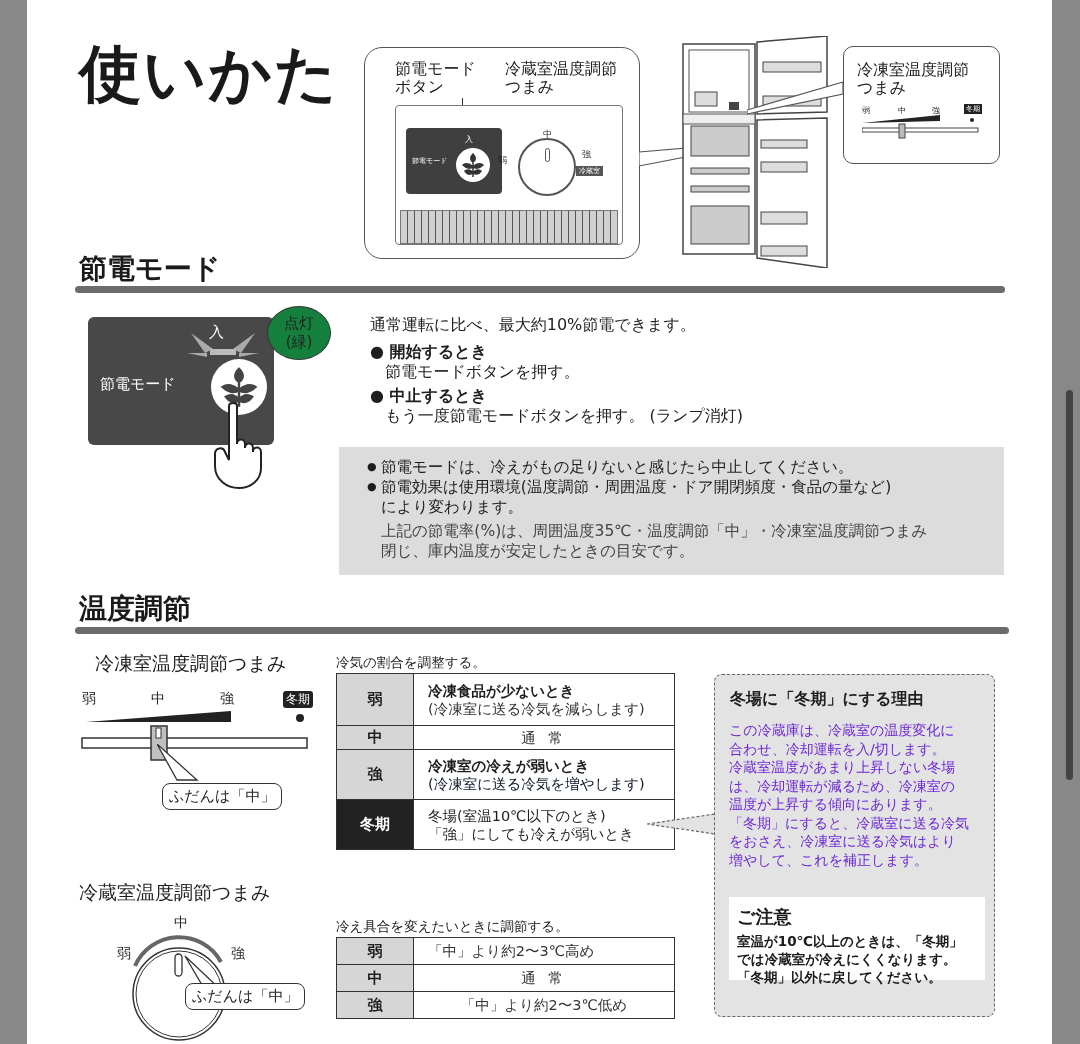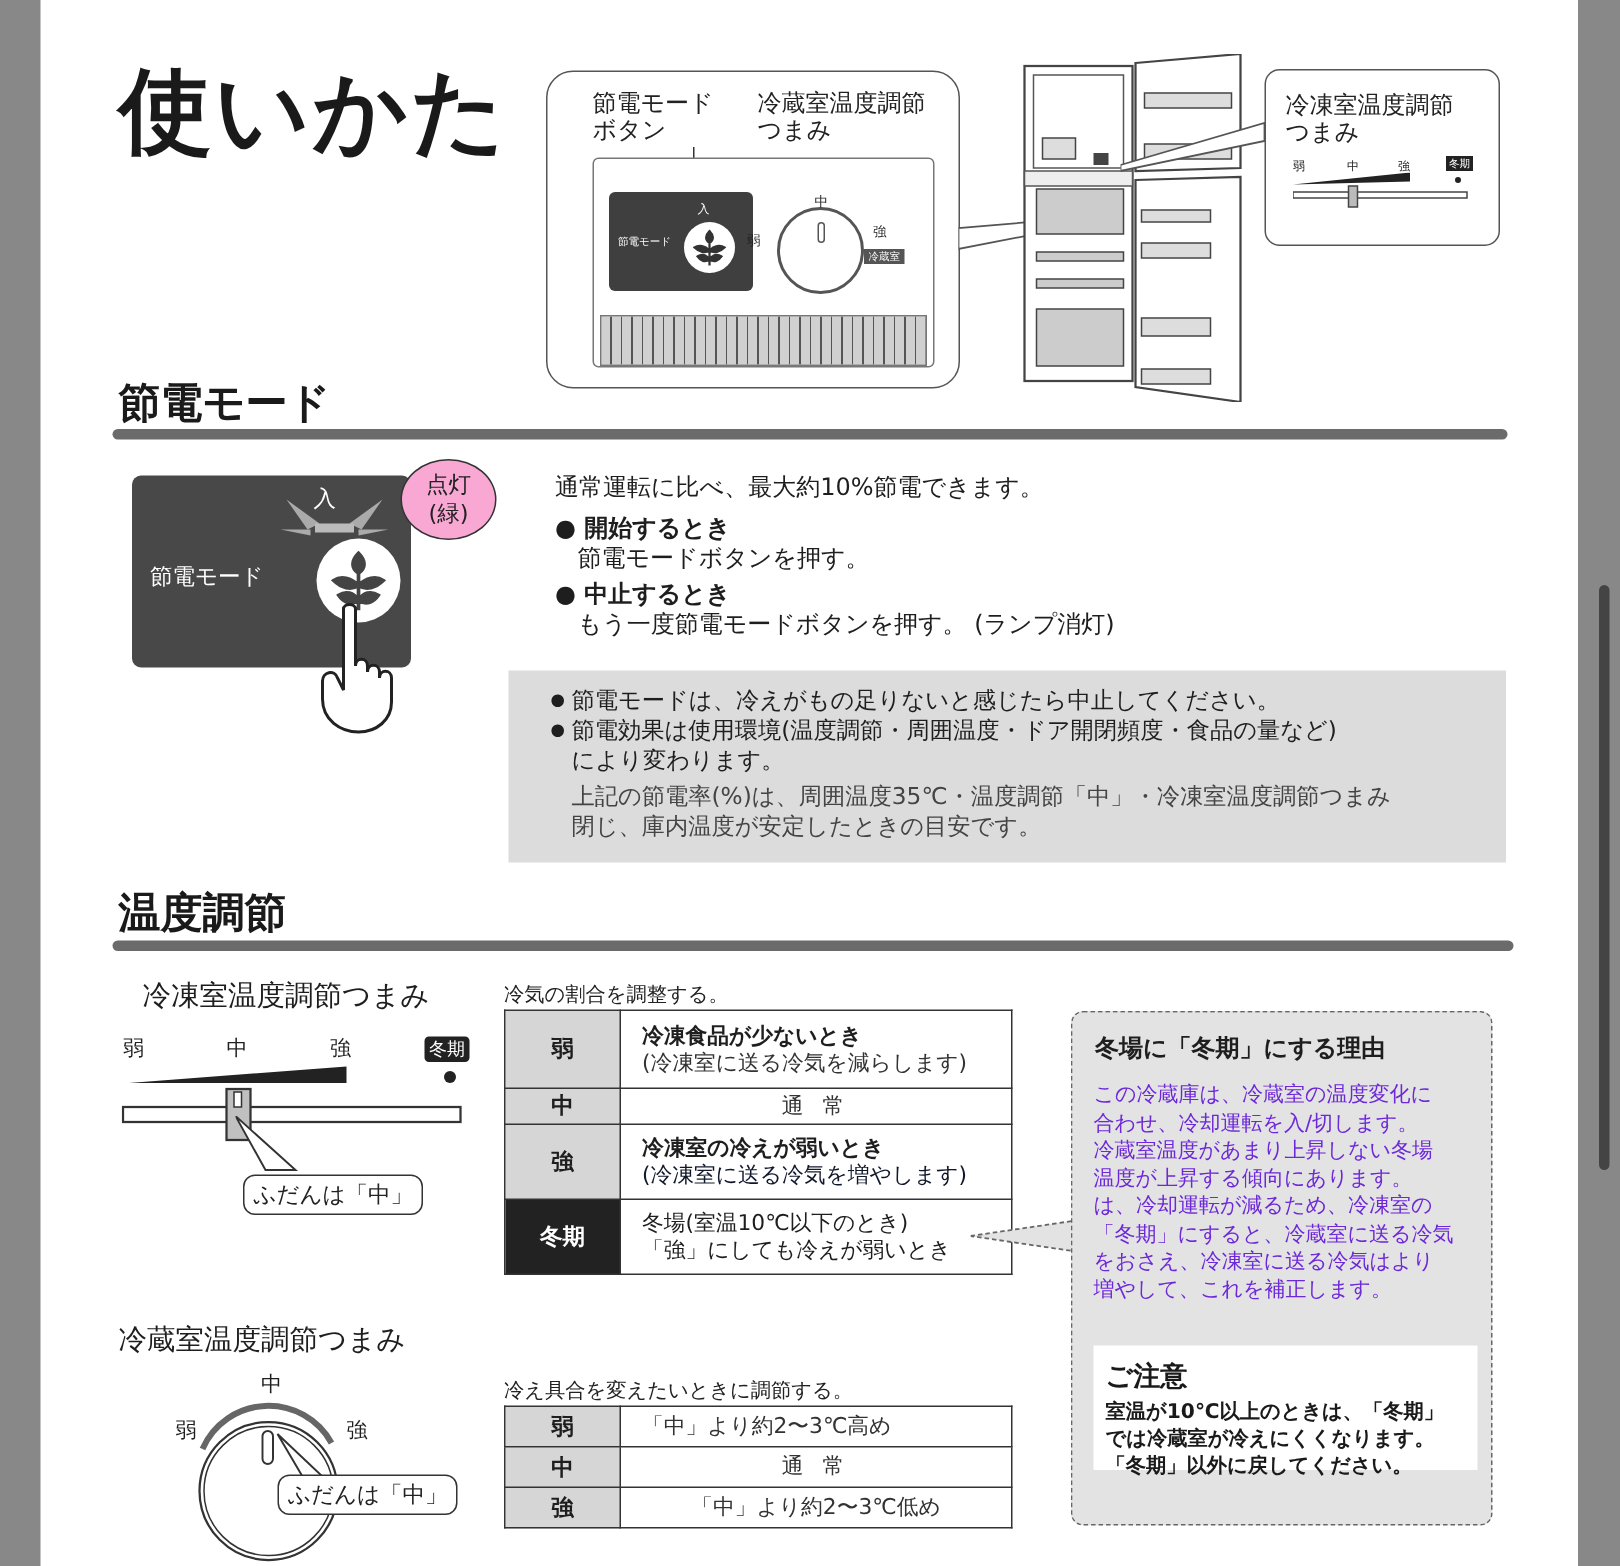--- a/index.html
+++ b/index.html
@@ -35,7 +35,7 @@
   
   .eco-box { position: absolute; left: 61px; top: 317px; width: 186px; height: 128px; background: #484848; border-radius: 6px; }
   .eco-label { position: absolute; left: 12px; top: 58px; font-size: 15px; color: #fff; }
-  .bubble { position: absolute; left: 240px; top: 306px; width: 64px; height: 54px; border: 1.5px solid #333; border-radius: 50%; background: #f9a8d4;
+  .bubble { position: absolute; left: 240px; top: 306px; width: 64px; height: 54px; border: 1.5px solid #333; border-radius: 50%; background: #15803d;
      font-size: 15px; text-align: center; line-height: 19px; padding-top: 7px; color: #222; }
 
   .eco-text { position: absolute; left: 343px; top: 315px; width: 640px; font-size: 16px; color: #1e1e1e; }

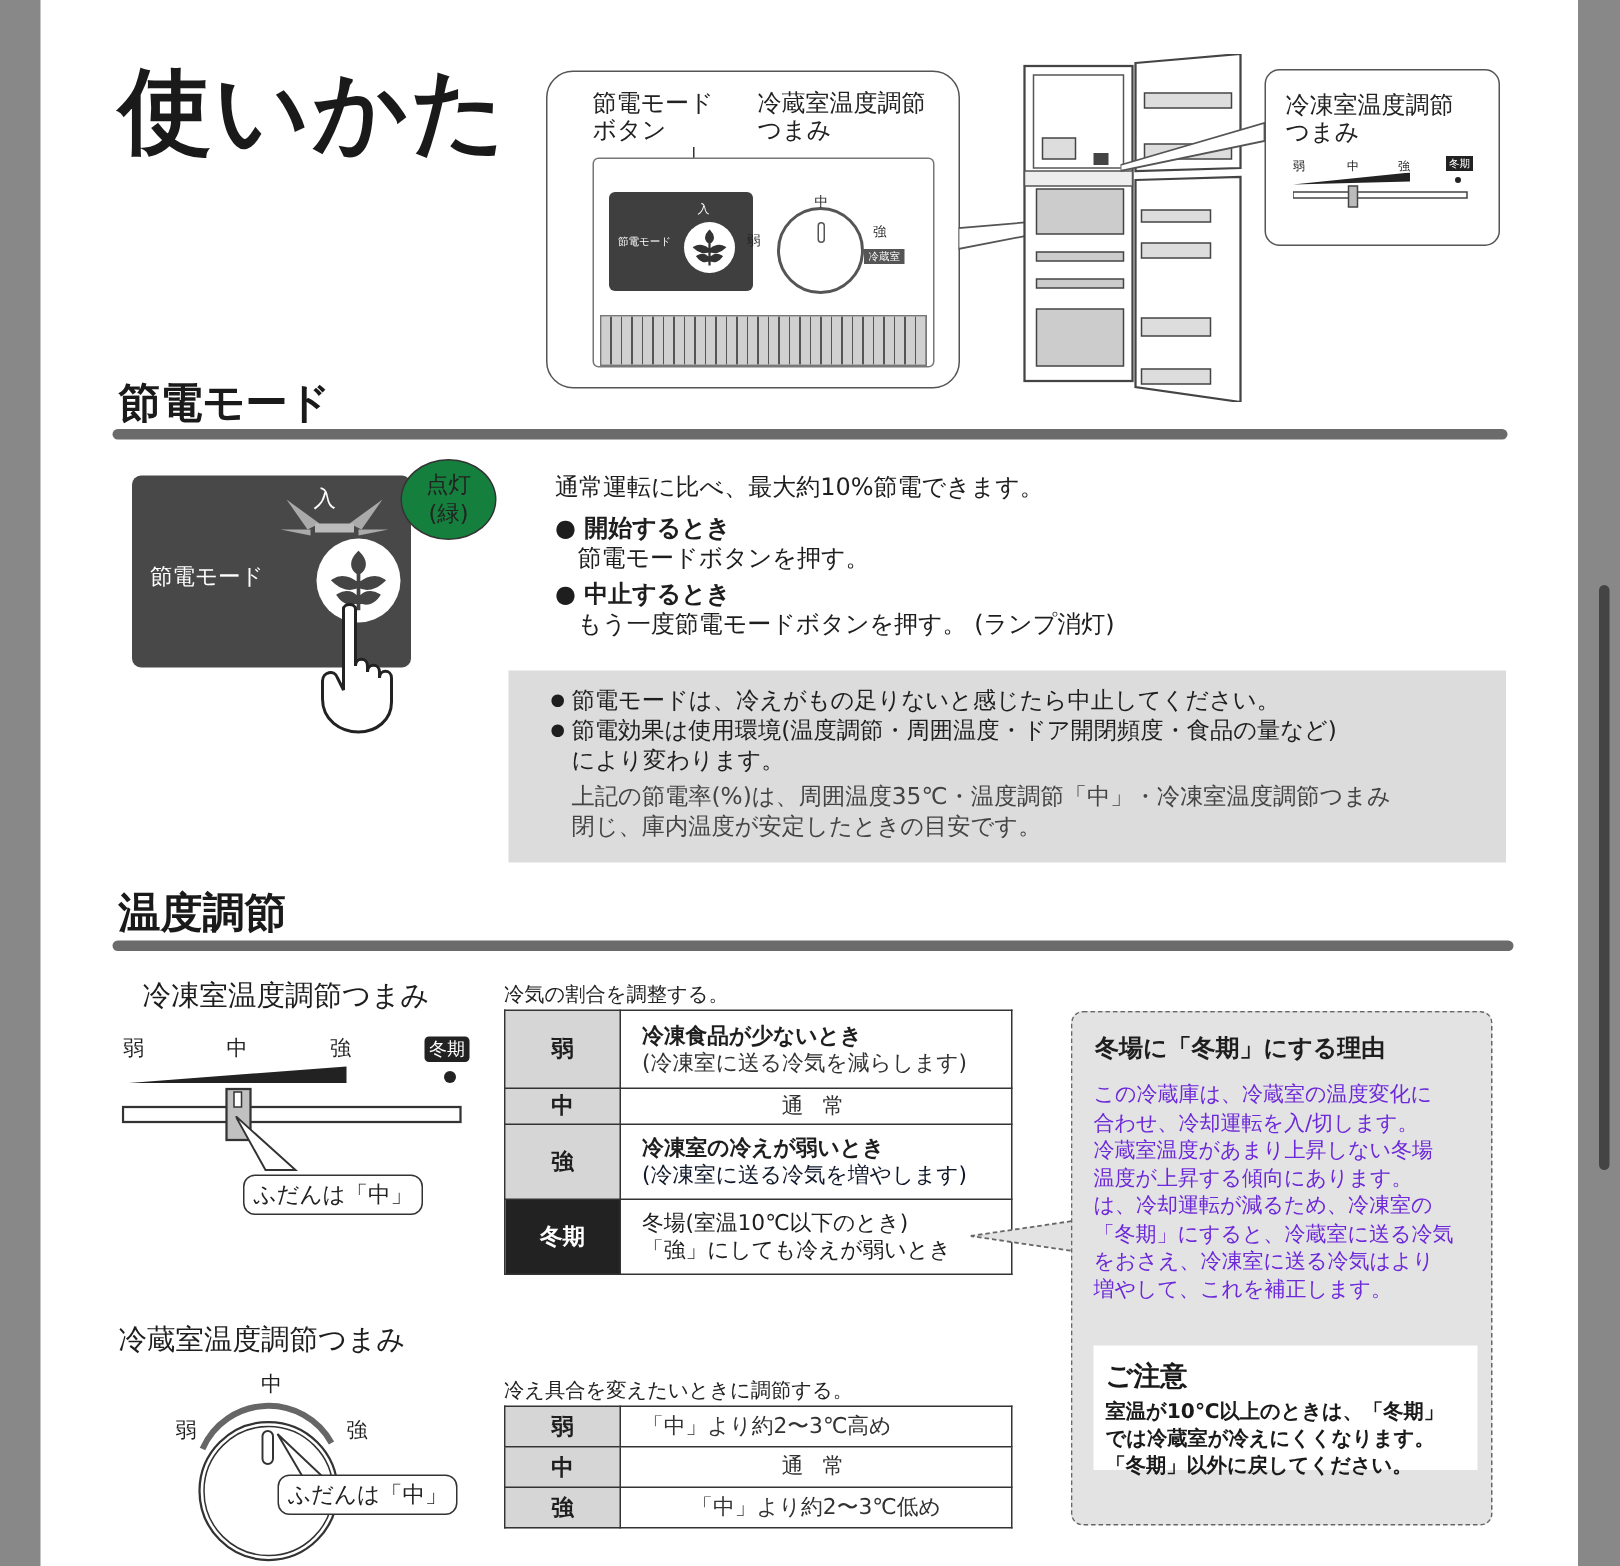--- a/index.html
+++ b/index.html
@@ -292,8 +292,8 @@
       <div>この冷蔵庫は、冷蔵室の温度変化に</div>
       <div>合わせ、冷却運転を入/切します。</div>
       <div>冷蔵室温度があまり上昇しない冬場</div>
+      <div>は、冷却運転が減るため、冷凍室の</div>
       <div>温度が上昇する傾向にあります。</div>
-      <div>は、冷却運転が減るため、冷凍室の</div>
       <div>「冬期」にすると、冷蔵室に送る冷気</div>
       <div>をおさえ、冷凍室に送る冷気はより</div>
       <div>増やして、これを補正します。</div>

